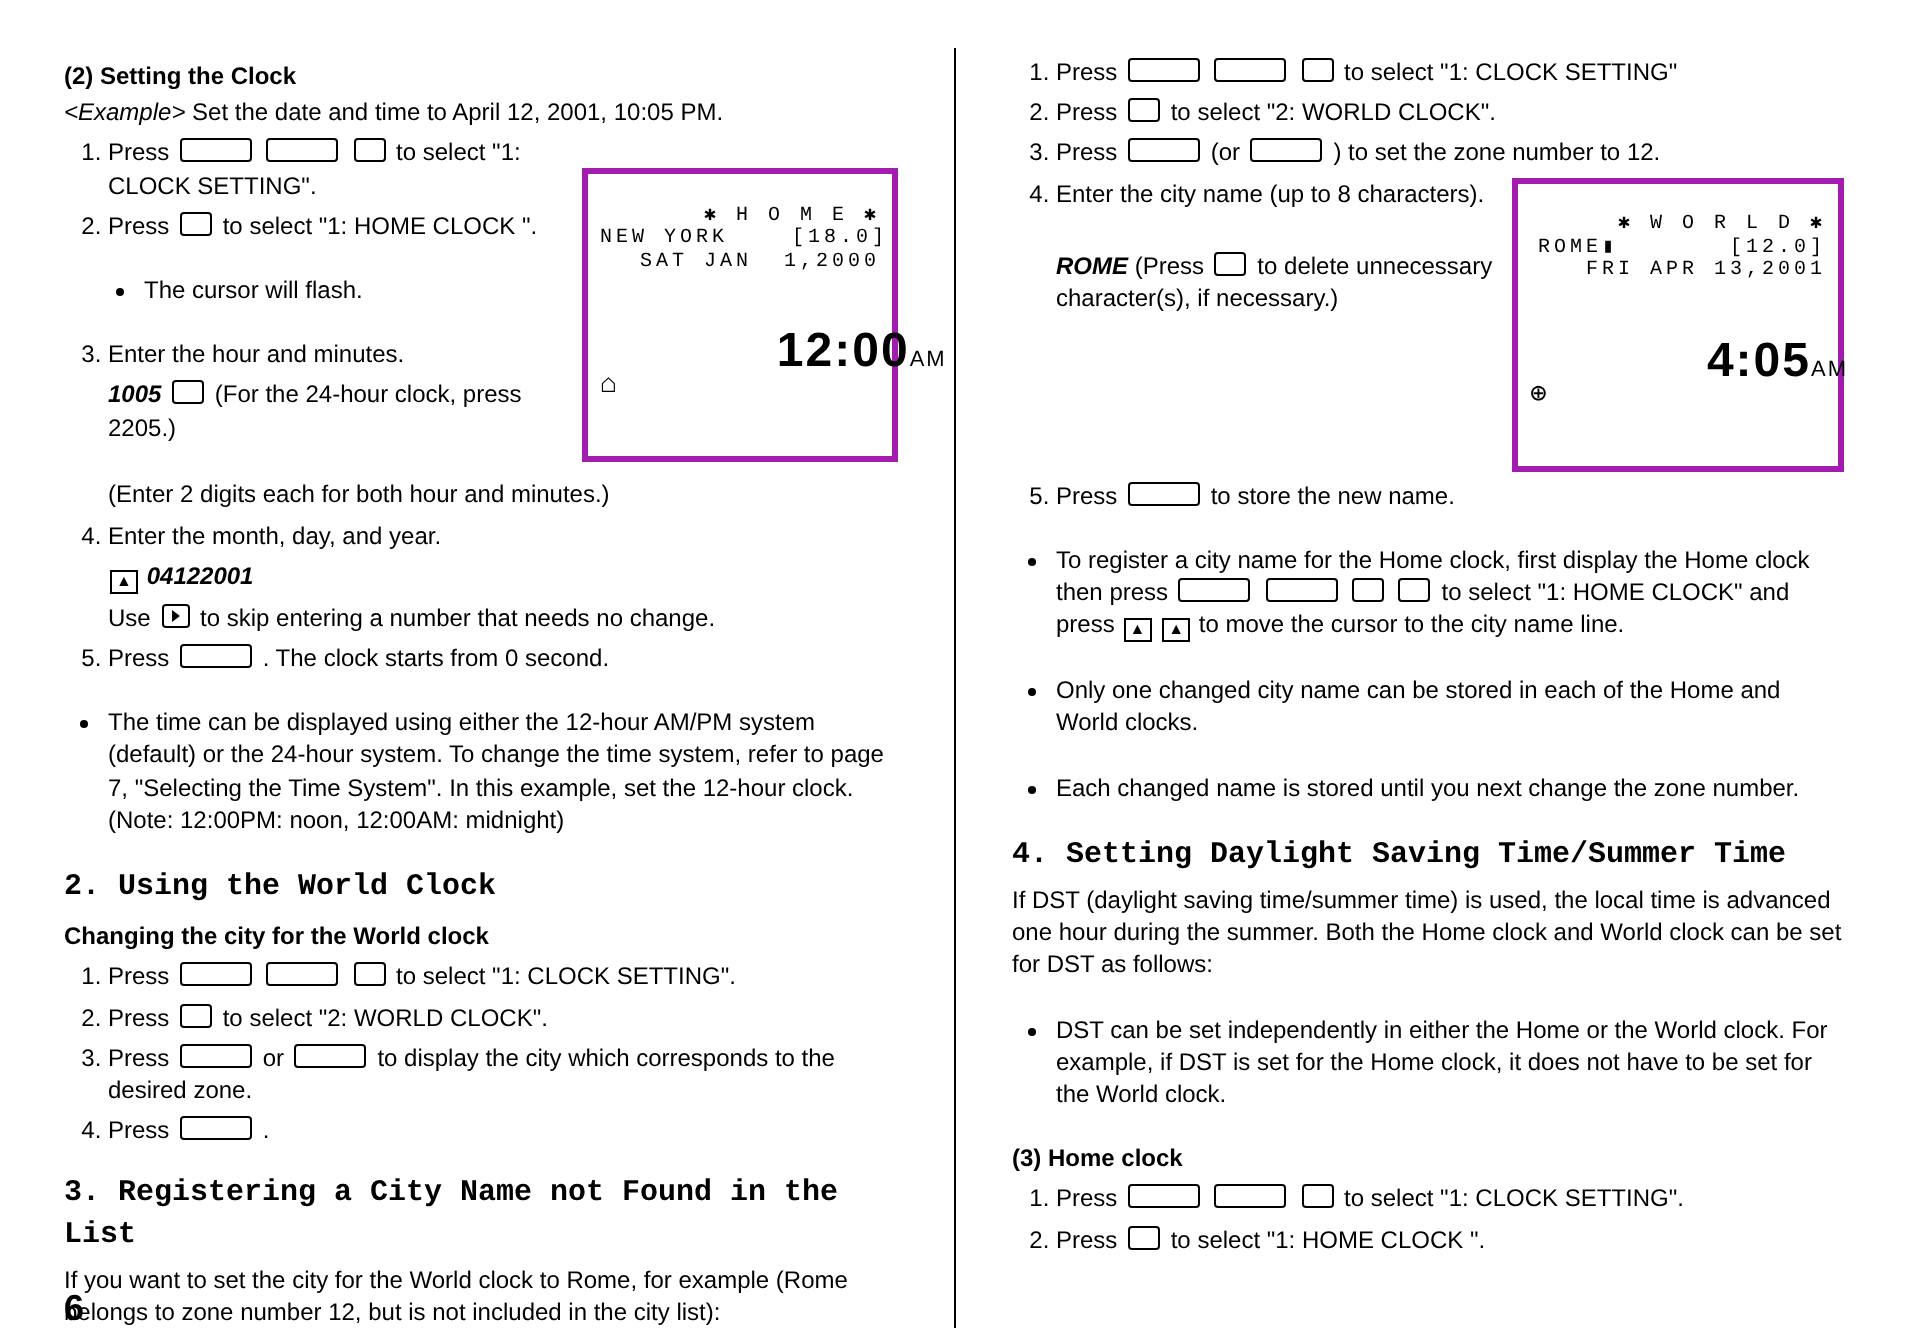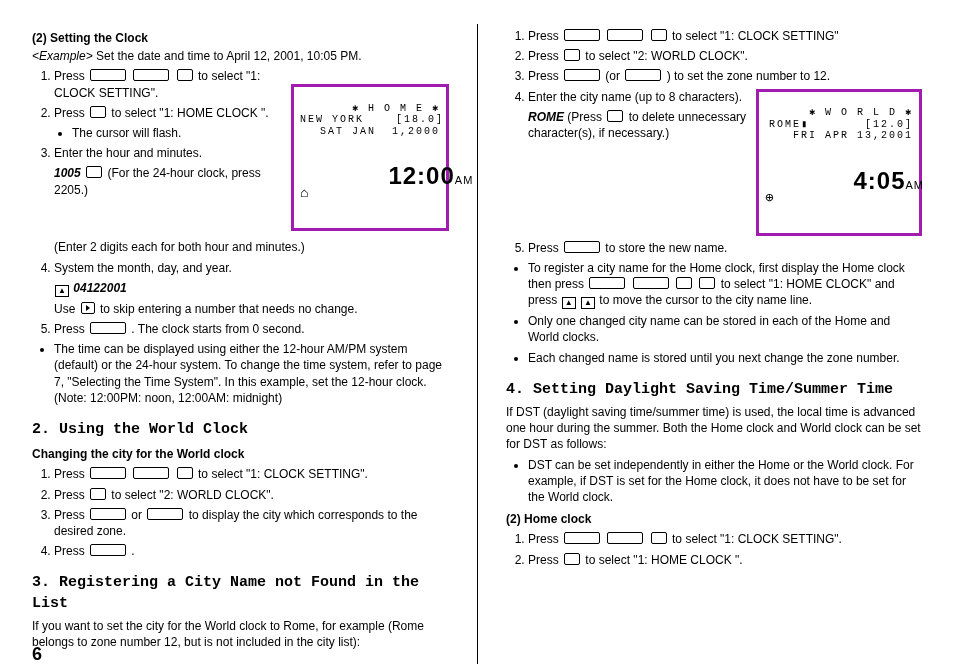--- a/index.html
+++ b/index.html
@@ -225,7 +225,7 @@
     <ol start="4">
       <li>
         <span>Enter the city name (up to 8 characters).</span>
-        <div style="margin-top:4px;">
+        <div style="margin-top:20px;">
           <span class="bolditalic">ROME</span><span> (Press </span><span class="key sm"></span><span> to delete unnecessary character(s), if necessary.)</span>
         </div>
       </li>

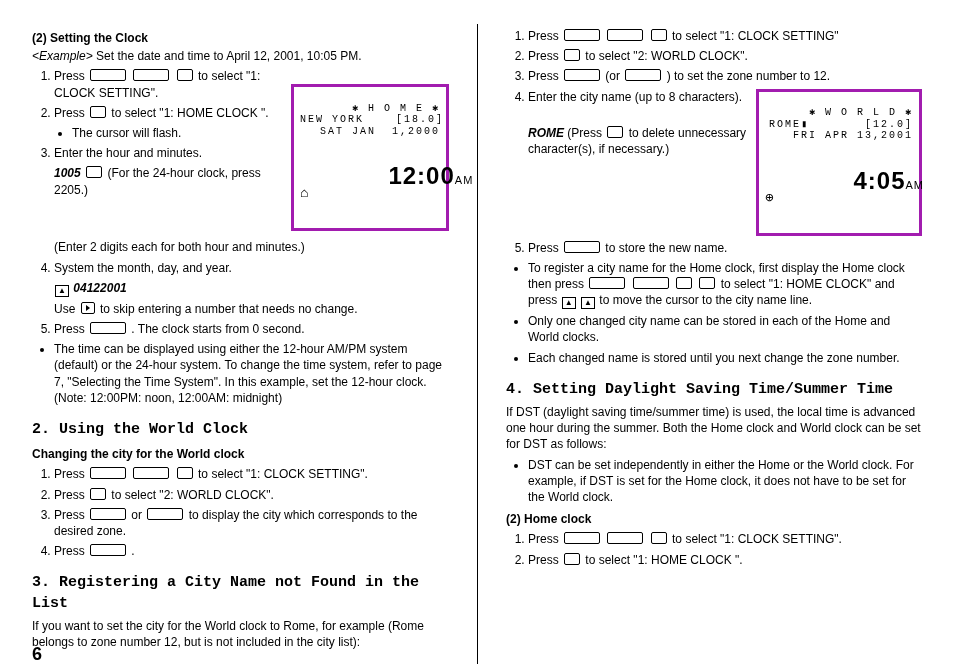--- a/index.html
+++ b/index.html
@@ -77,7 +77,7 @@
     margin: 2px 0 2px 0;
     padding-left: 22px;
   }
-  ul.b li { margin: 4px 0; }
+  ul.b li { margin: 16px 0; }
   .indent { margin-left: 22px; }
   .bolditalic { font-weight: bold; font-style: italic; }
   .ital { font-style: italic; }

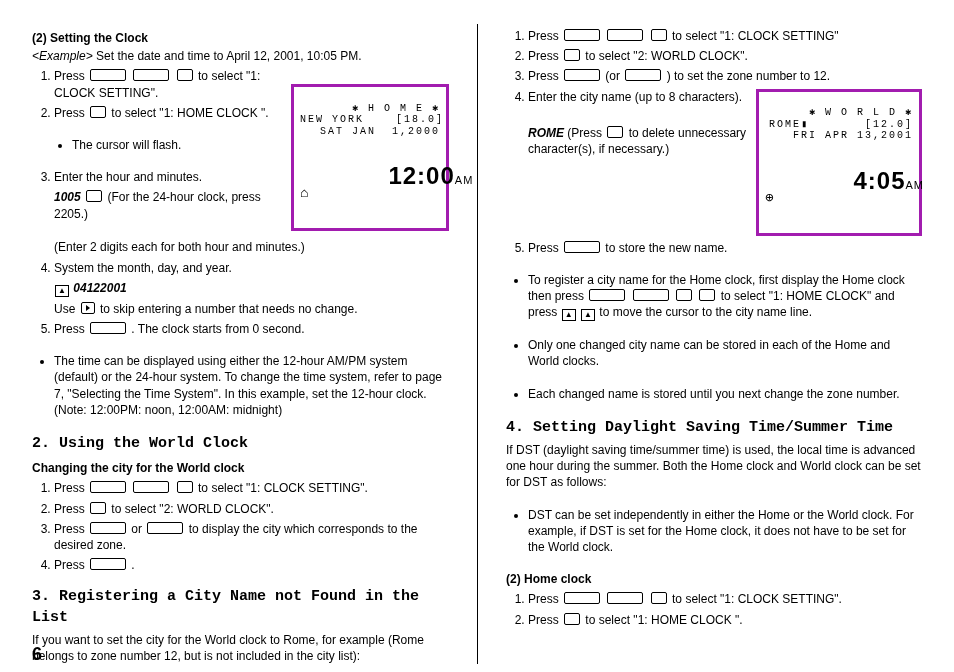--- a/index.html
+++ b/index.html
@@ -160,7 +160,7 @@
         <div style="margin-top:4px;">(Enter 2 digits each for both hour and minutes.)</div>
       </li>
       <li>
-        <span>System the month, day, and year.</span>
+        <span>Enter the month, day, and year.</span>
         <div style="margin-top:4px;">
           <span class="arrowbox">▲</span> <span class="bolditalic">04122001</span>
         </div>

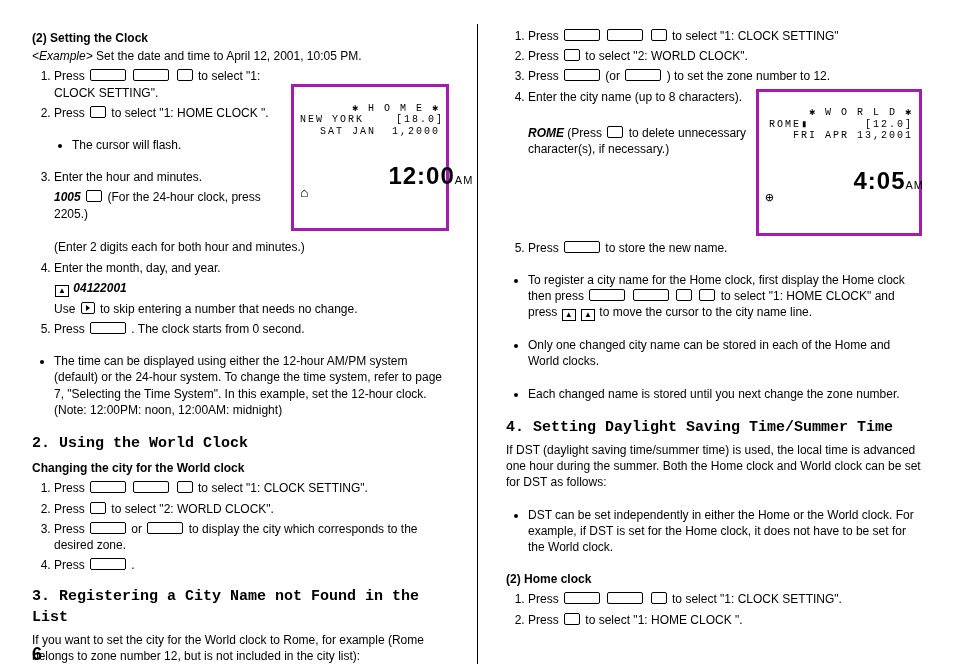--- a/index.html
+++ b/index.html
@@ -248,7 +248,7 @@
       <li>DST can be set  independently in either the Home or the World clock. For example, if DST is set for the Home clock, it  does not  have to be set for the World clock.</li>
     </ul>
 
-    <h4>(2) Home clock</h4>
+    <h4>(3) Home clock</h4>
     <ol>
       <li>
         <span>Press </span><span class="key"></span> <span class="key"></span> <span class="key sm"></span><span> to select "1: CLOCK SETTING".</span>

